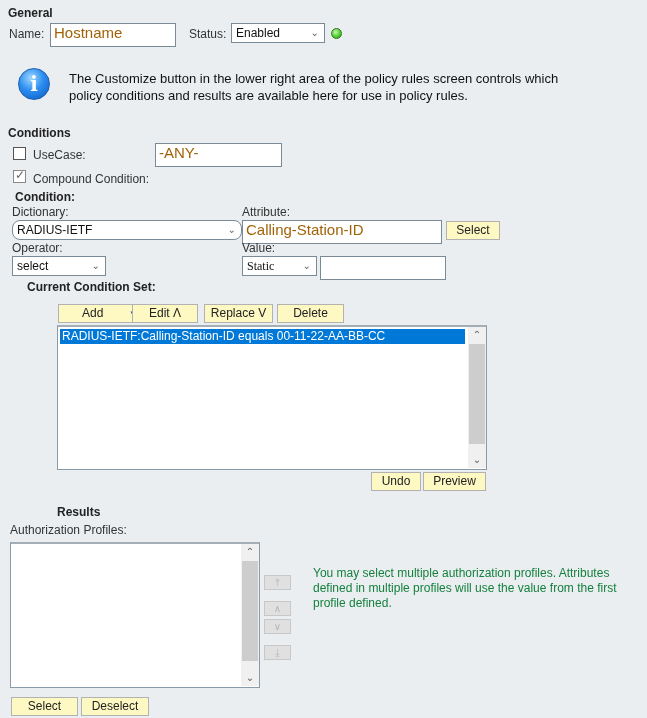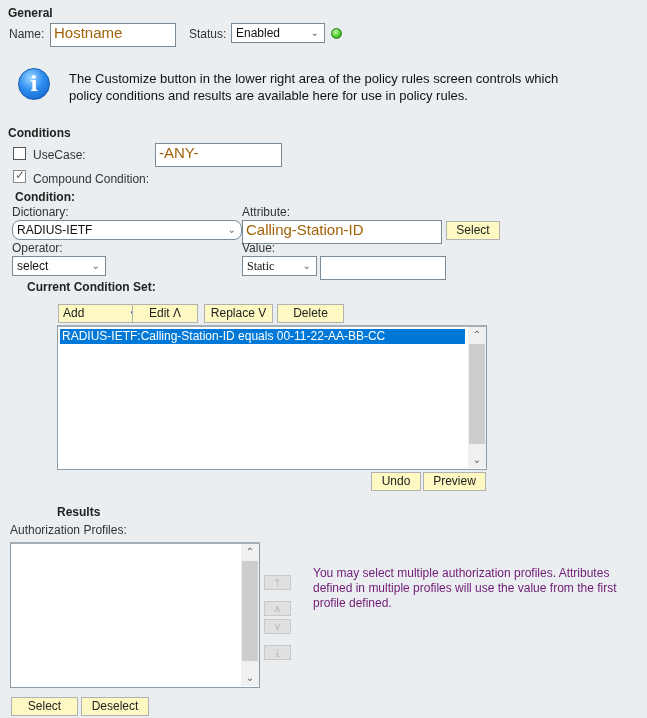--- a/index.html
+++ b/index.html
@@ -123,7 +123,7 @@
 
 <div class="abs section-title" style="left:27px;top:280px;">Current Condition Set:</div>
 
-<div class="abs btn" style="left:58px;top:304px;width:86px;text-align:left;padding-left:4px;">
+<div class="abs btn" style="left:58px;top:304px;width:86px;text-align:left;padding-left:23px;">
   <span>Add</span>
   <span style="position:absolute;right:6px;top:0;font-size:8px;color:#1a3f9a;">▼</span>
 </div>

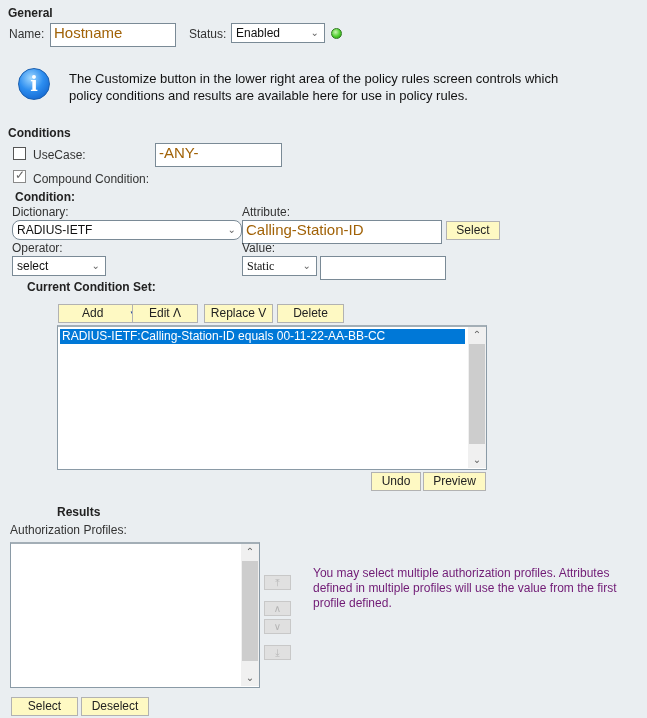--- a/index.html
+++ b/index.html
@@ -68,7 +68,7 @@
     border: 1px solid #2f7a1f;
   }
   .info-text { font-size: 13px; line-height: 17px; color: #111; }
-  .hint-text { font-size: 12px; line-height: 15px; color: #701a75; }
+  .hint-text { font-size: 12px; line-height: 15px; color: #15803d; }
 </style>
 </head>
 <body>

